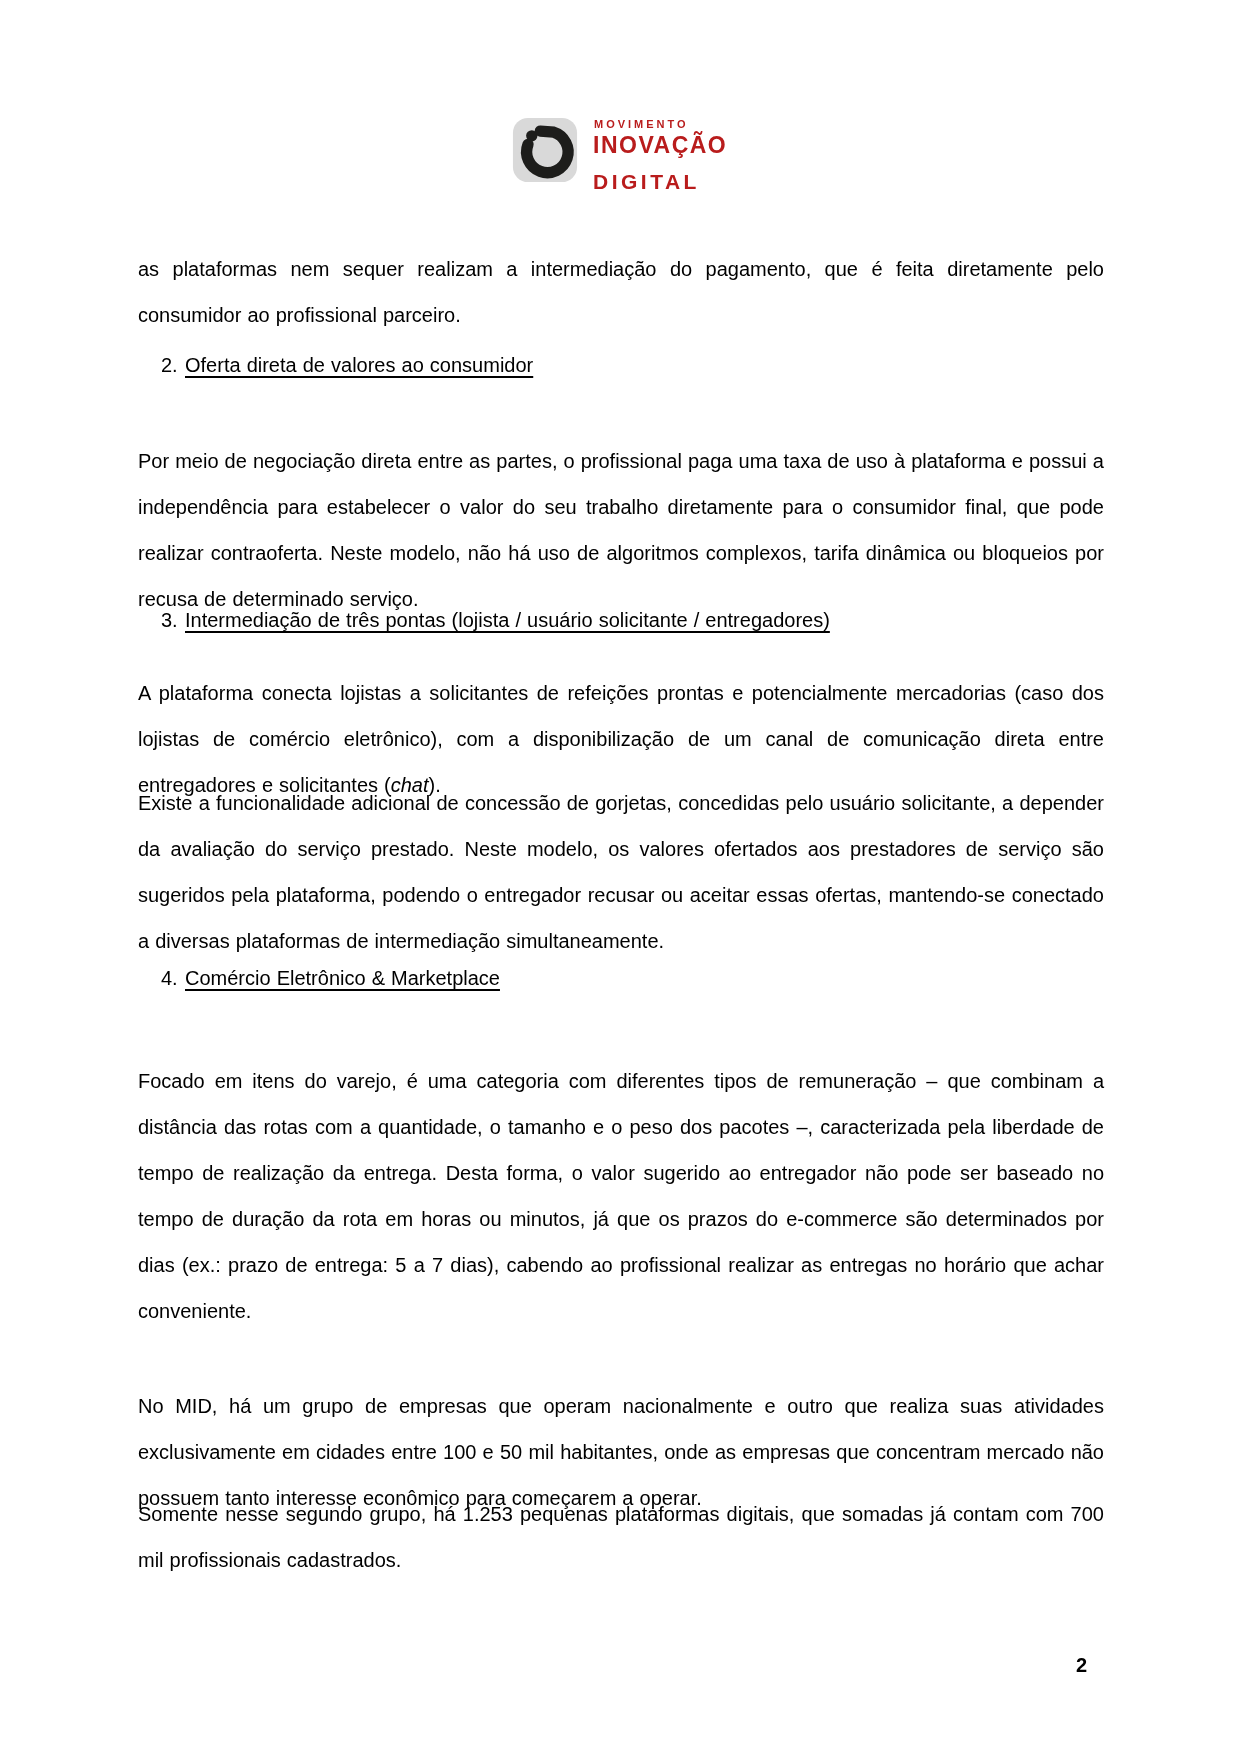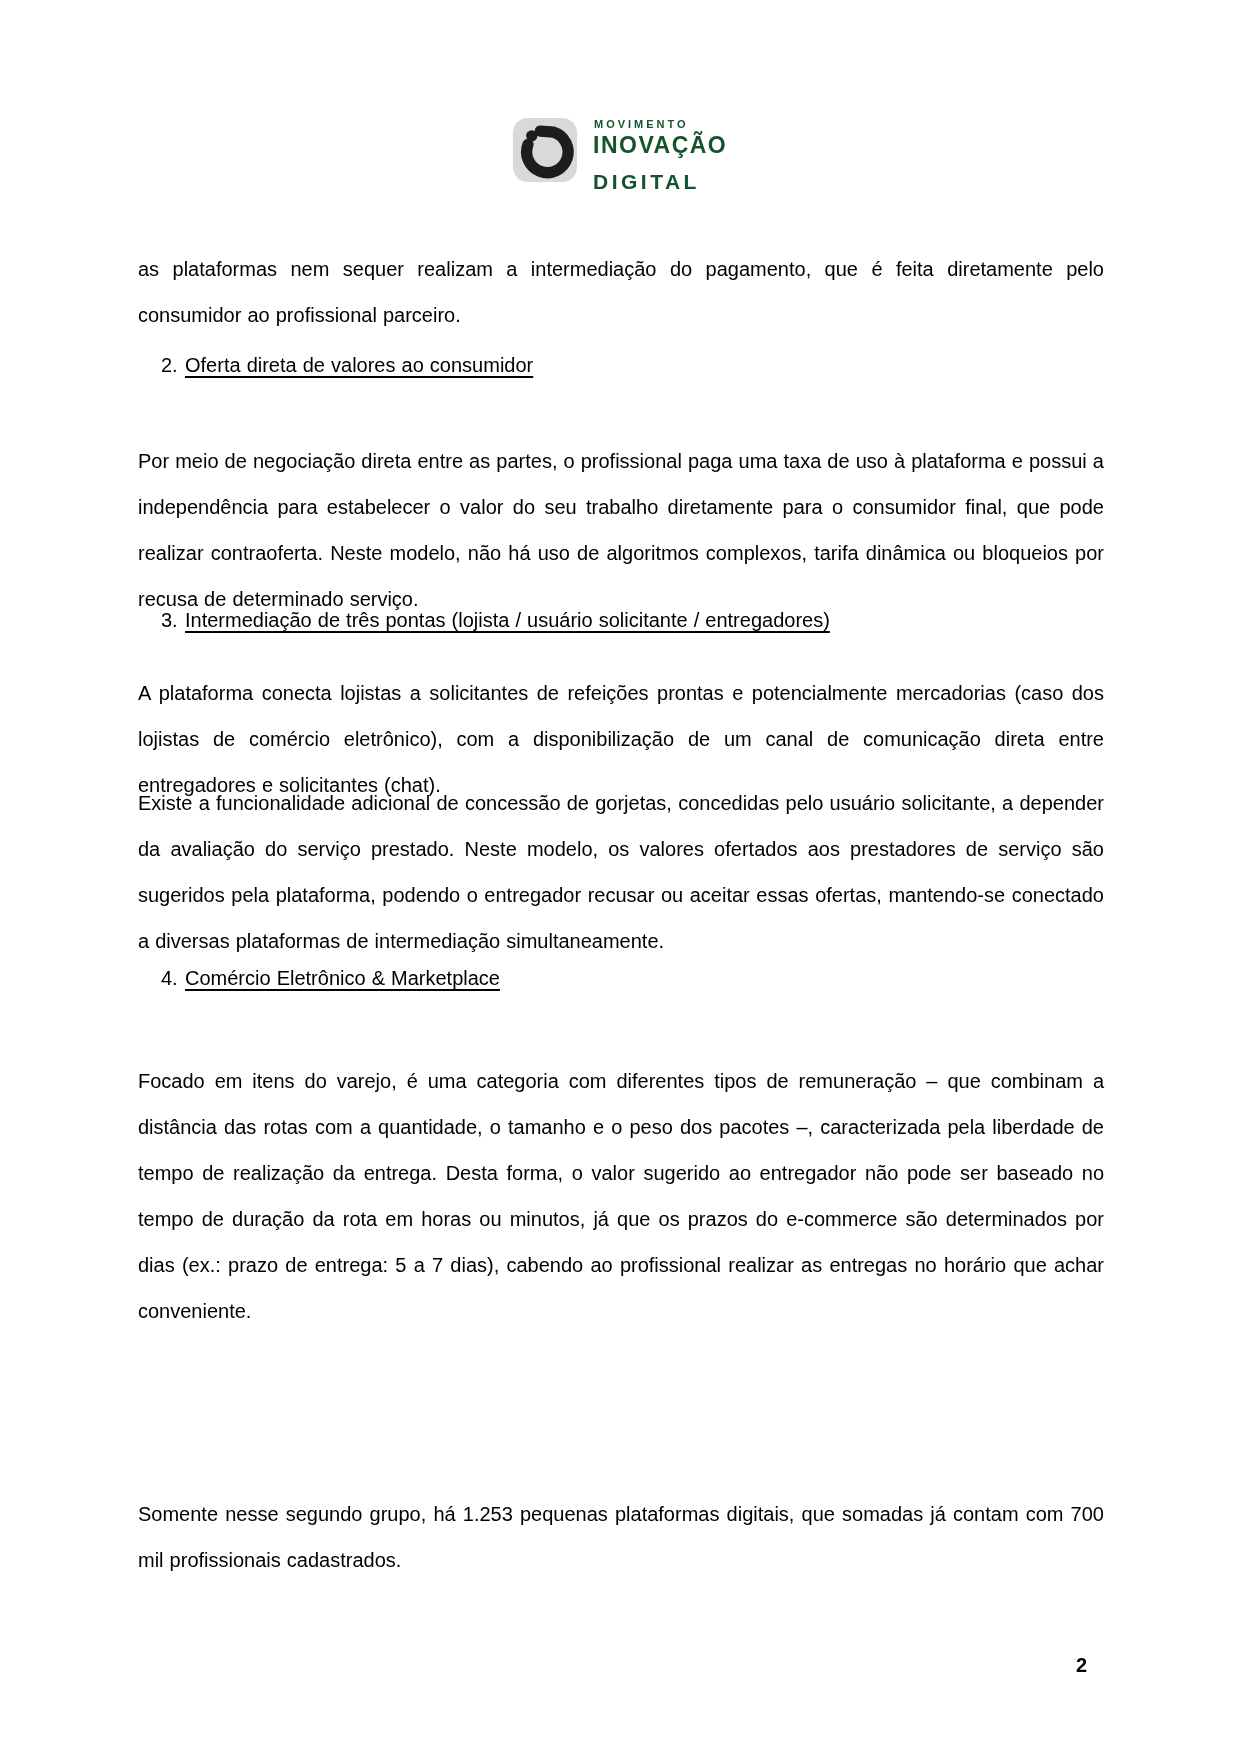--- a/index.html
+++ b/index.html
@@ -17,7 +17,7 @@
     display:flex;align-items:flex-start;gap:15px;
   }
   .logo-icon{width:66px;height:66px;display:block;}
-  .wordmark{color:#14532d;font-weight:bold;line-height:1;}
+  .wordmark{color:#b91c1c;font-weight:bold;line-height:1;}
   .wordmark .l1{font-size:11px;letter-spacing:3px;margin:2px 0 4px 1px;}
   .wordmark .l2{font-size:23px;letter-spacing:1.5px;margin:0 0 14px 0;}
   .wordmark .l3{font-size:21px;letter-spacing:3.5px;}

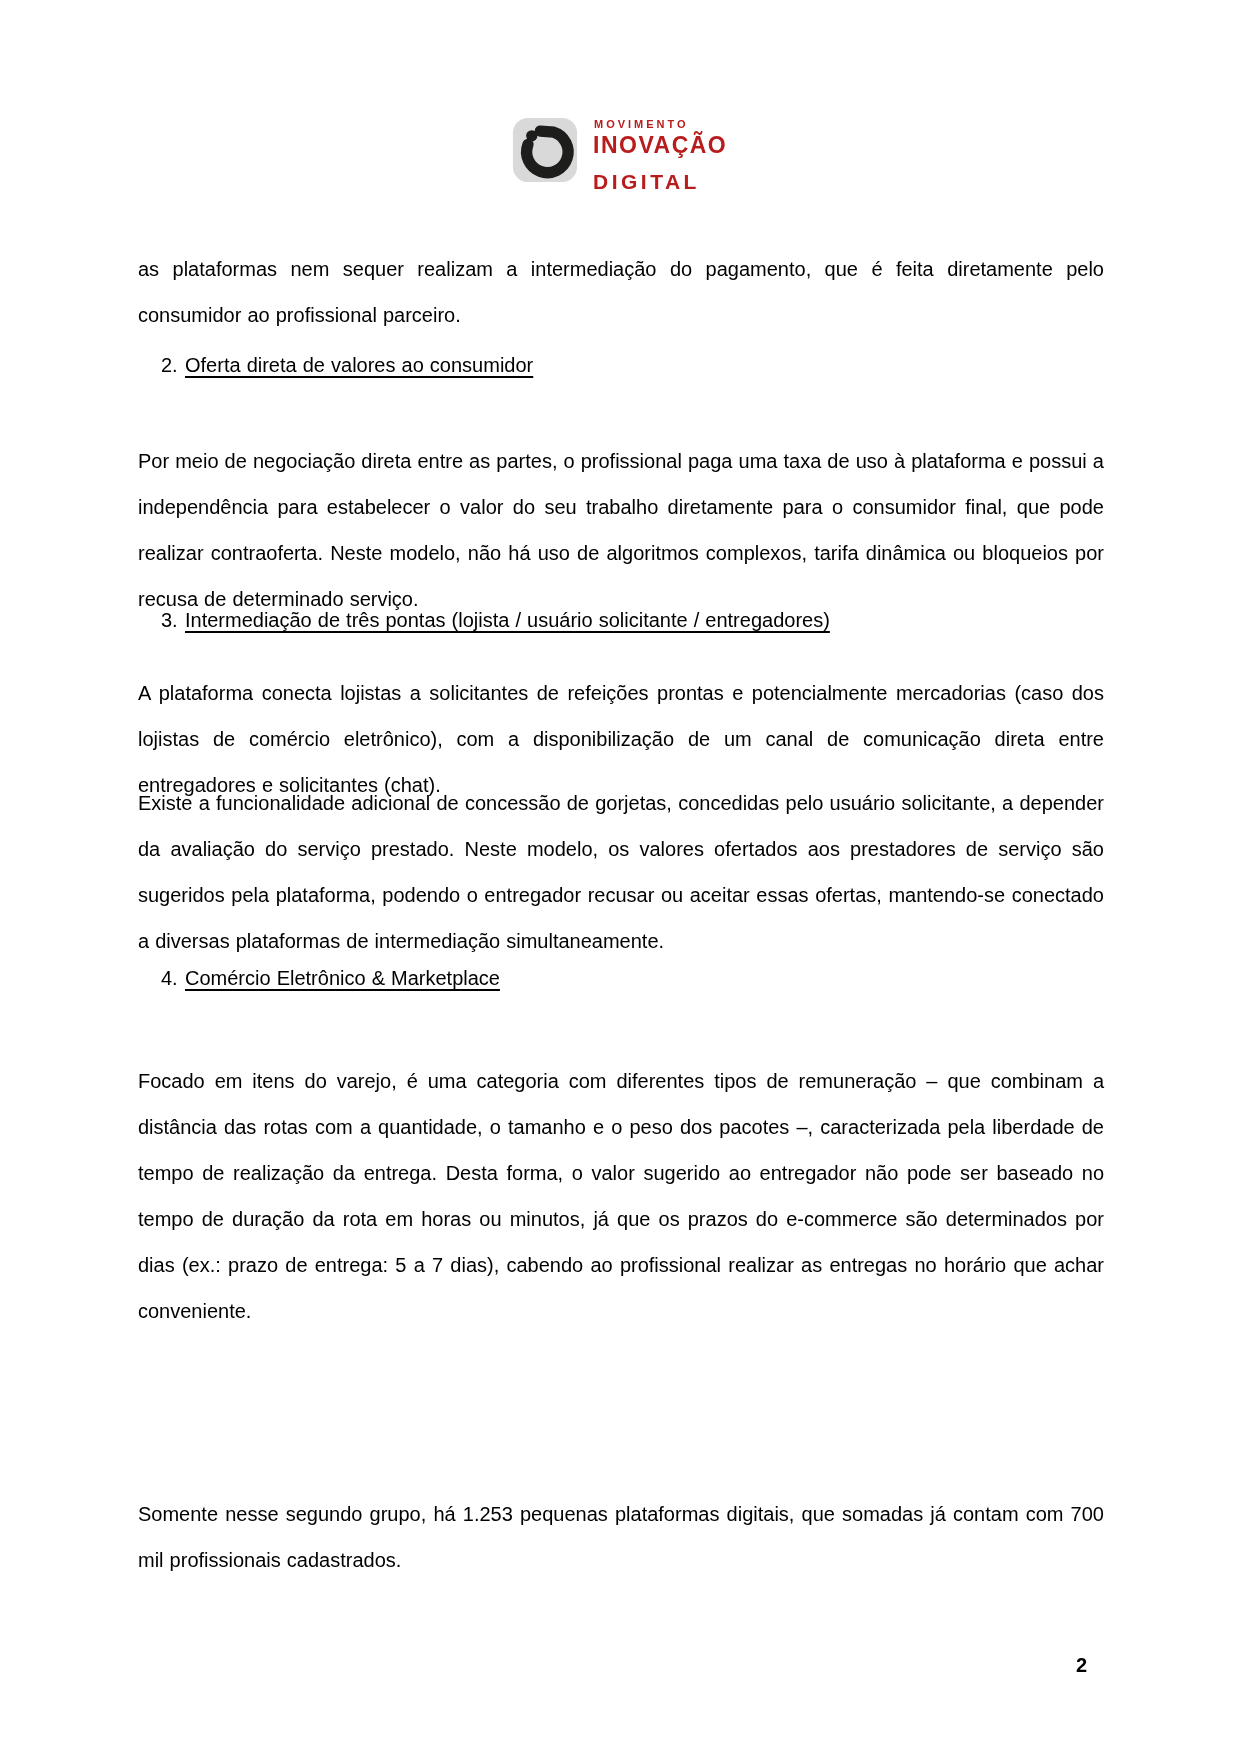--- a/index.html
+++ b/index.html
@@ -46,7 +46,7 @@
     text-align:center;
     width:845px;
   }
-  .italic{margin-top:13px;}
+  .italic{font-style:italic;margin-top:13px;}
   .page-number{
     position:absolute;left:1076px;top:1655px;
     font-size:20px;font-weight:bold;line-height:20px;

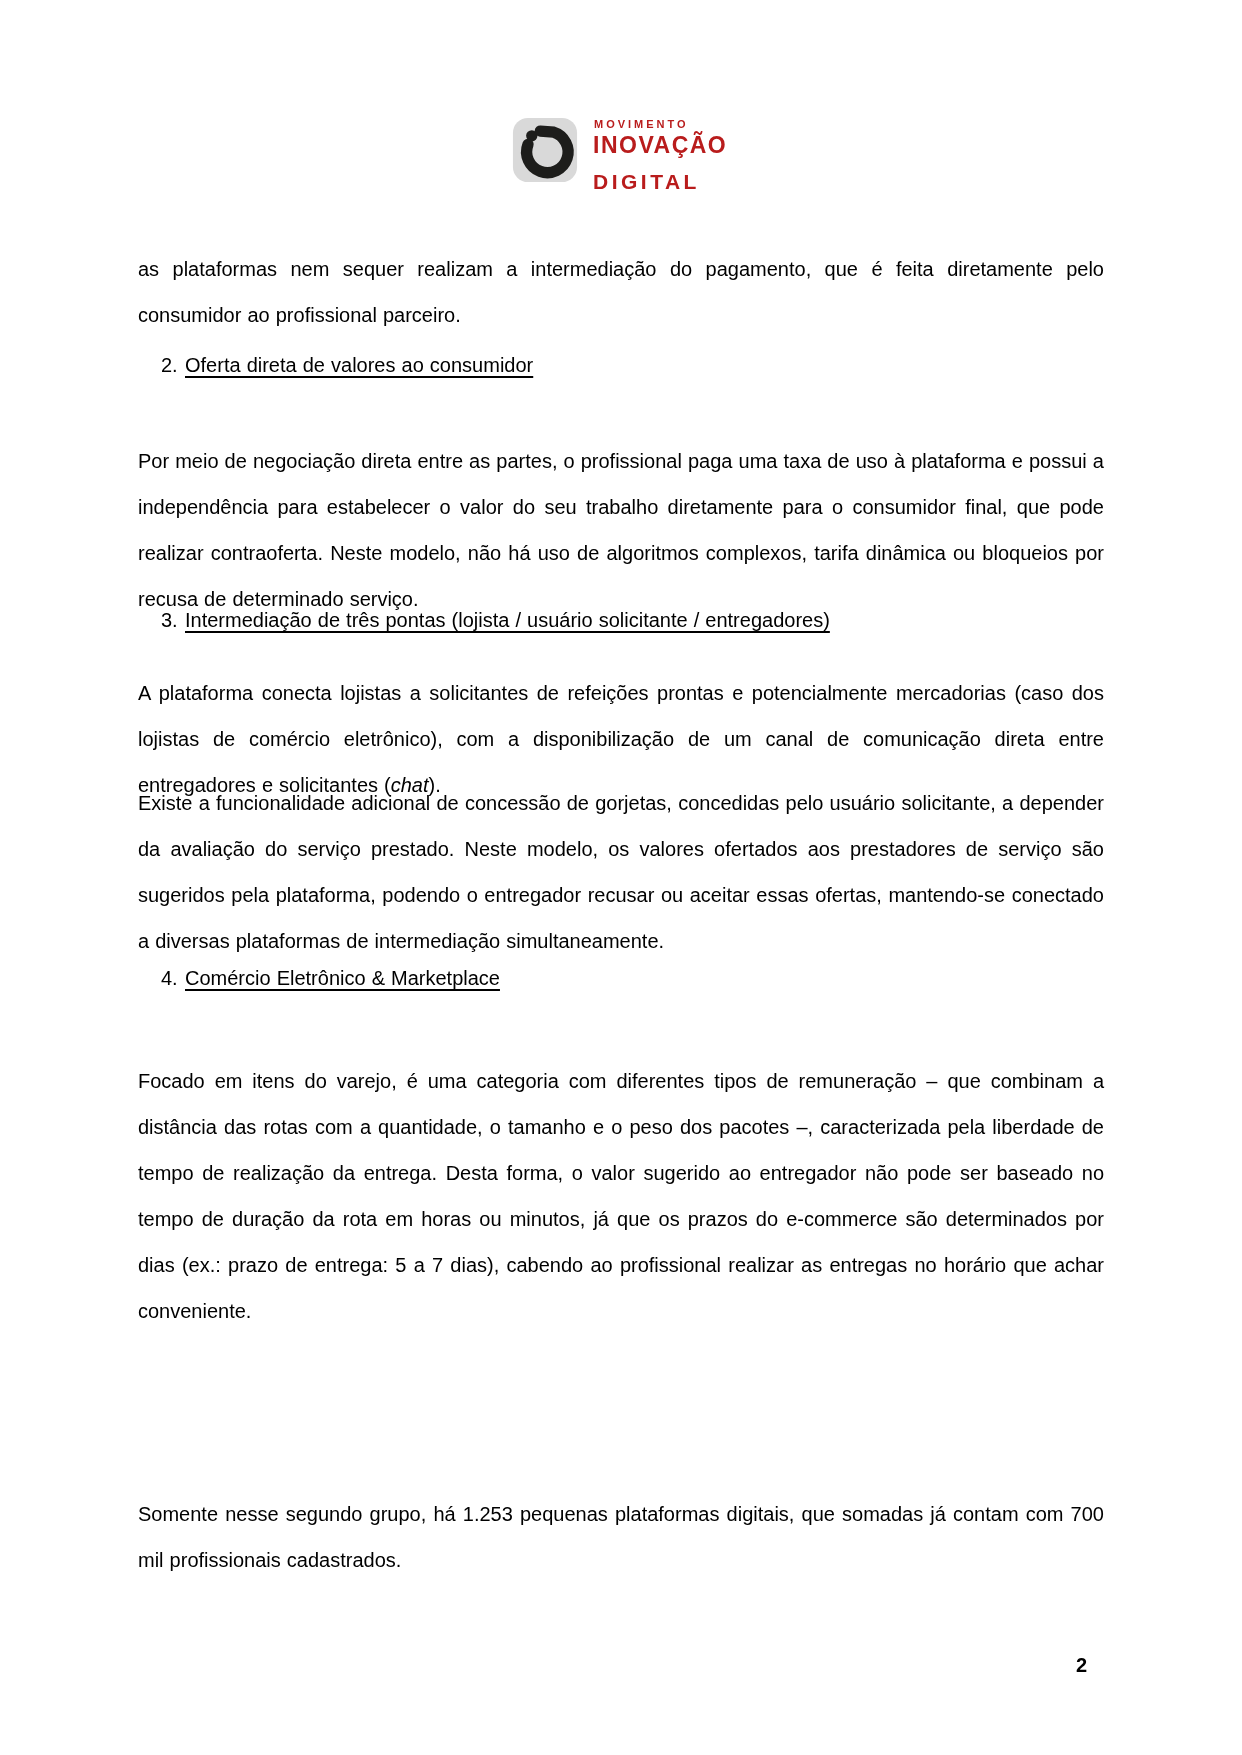--- a/index.html
+++ b/index.html
@@ -97,6 +97,7 @@
   <p class="blk" style="top:1038px">Focado em itens do varejo, é uma categoria com diferentes tipos de remuneração – que combinam a distância das rotas com a quantidade, o tamanho e o peso dos pacotes –, caracterizada pela liberdade de tempo de realização da entrega. Desta forma, o valor sugerido ao entregador não pode ser baseado no tempo de duração da rota em horas ou minutos, já que os prazos do e-commerce são determinados por dias (ex.: prazo de entrega: 5 a 7 dias), cabendo ao profissional realizar as entregas no horário que achar conveniente.</p>
 
 
+  <p class="blk" style="top:1363px">No MID, há um grupo de empresas que operam nacionalmente e outro que realiza suas atividades exclusivamente em cidades entre 100 e 50 mil habitantes, onde as empresas que concentram mercado não possuem tanto interesse econômico para começarem a operar.</p>
 
   <p class="blk" style="top:1471px">Somente nesse segundo grupo, há 1.253 pequenas plataformas digitais, que somadas já contam com 700 mil profissionais cadastrados.</p>
 

